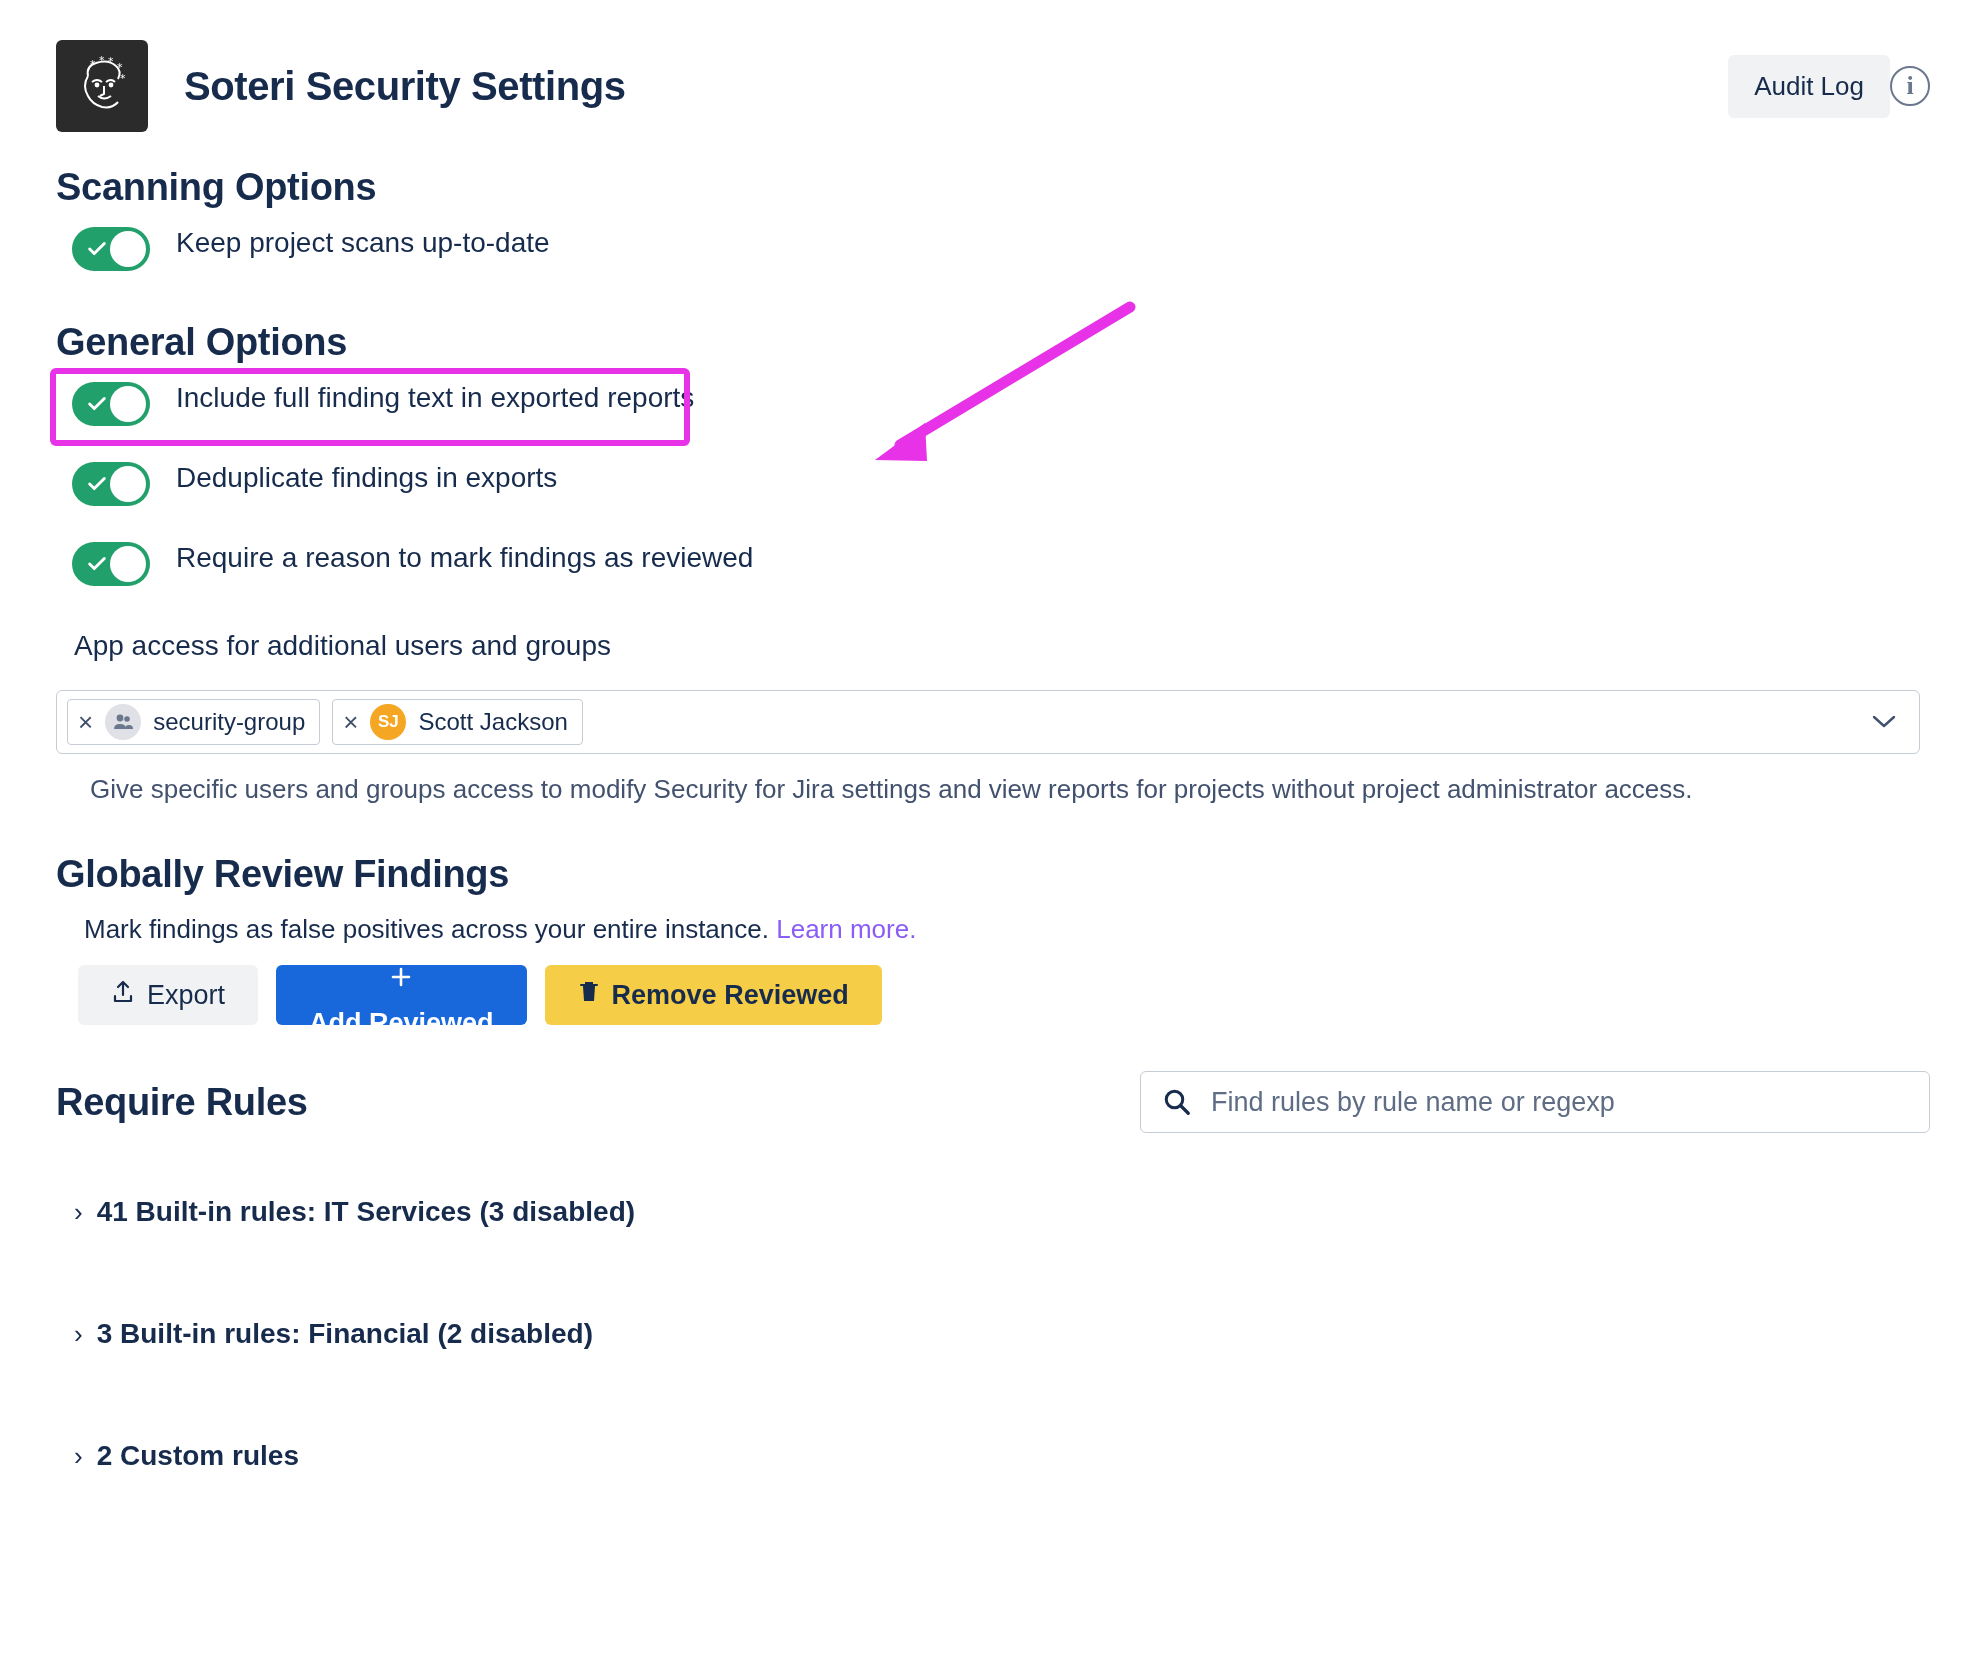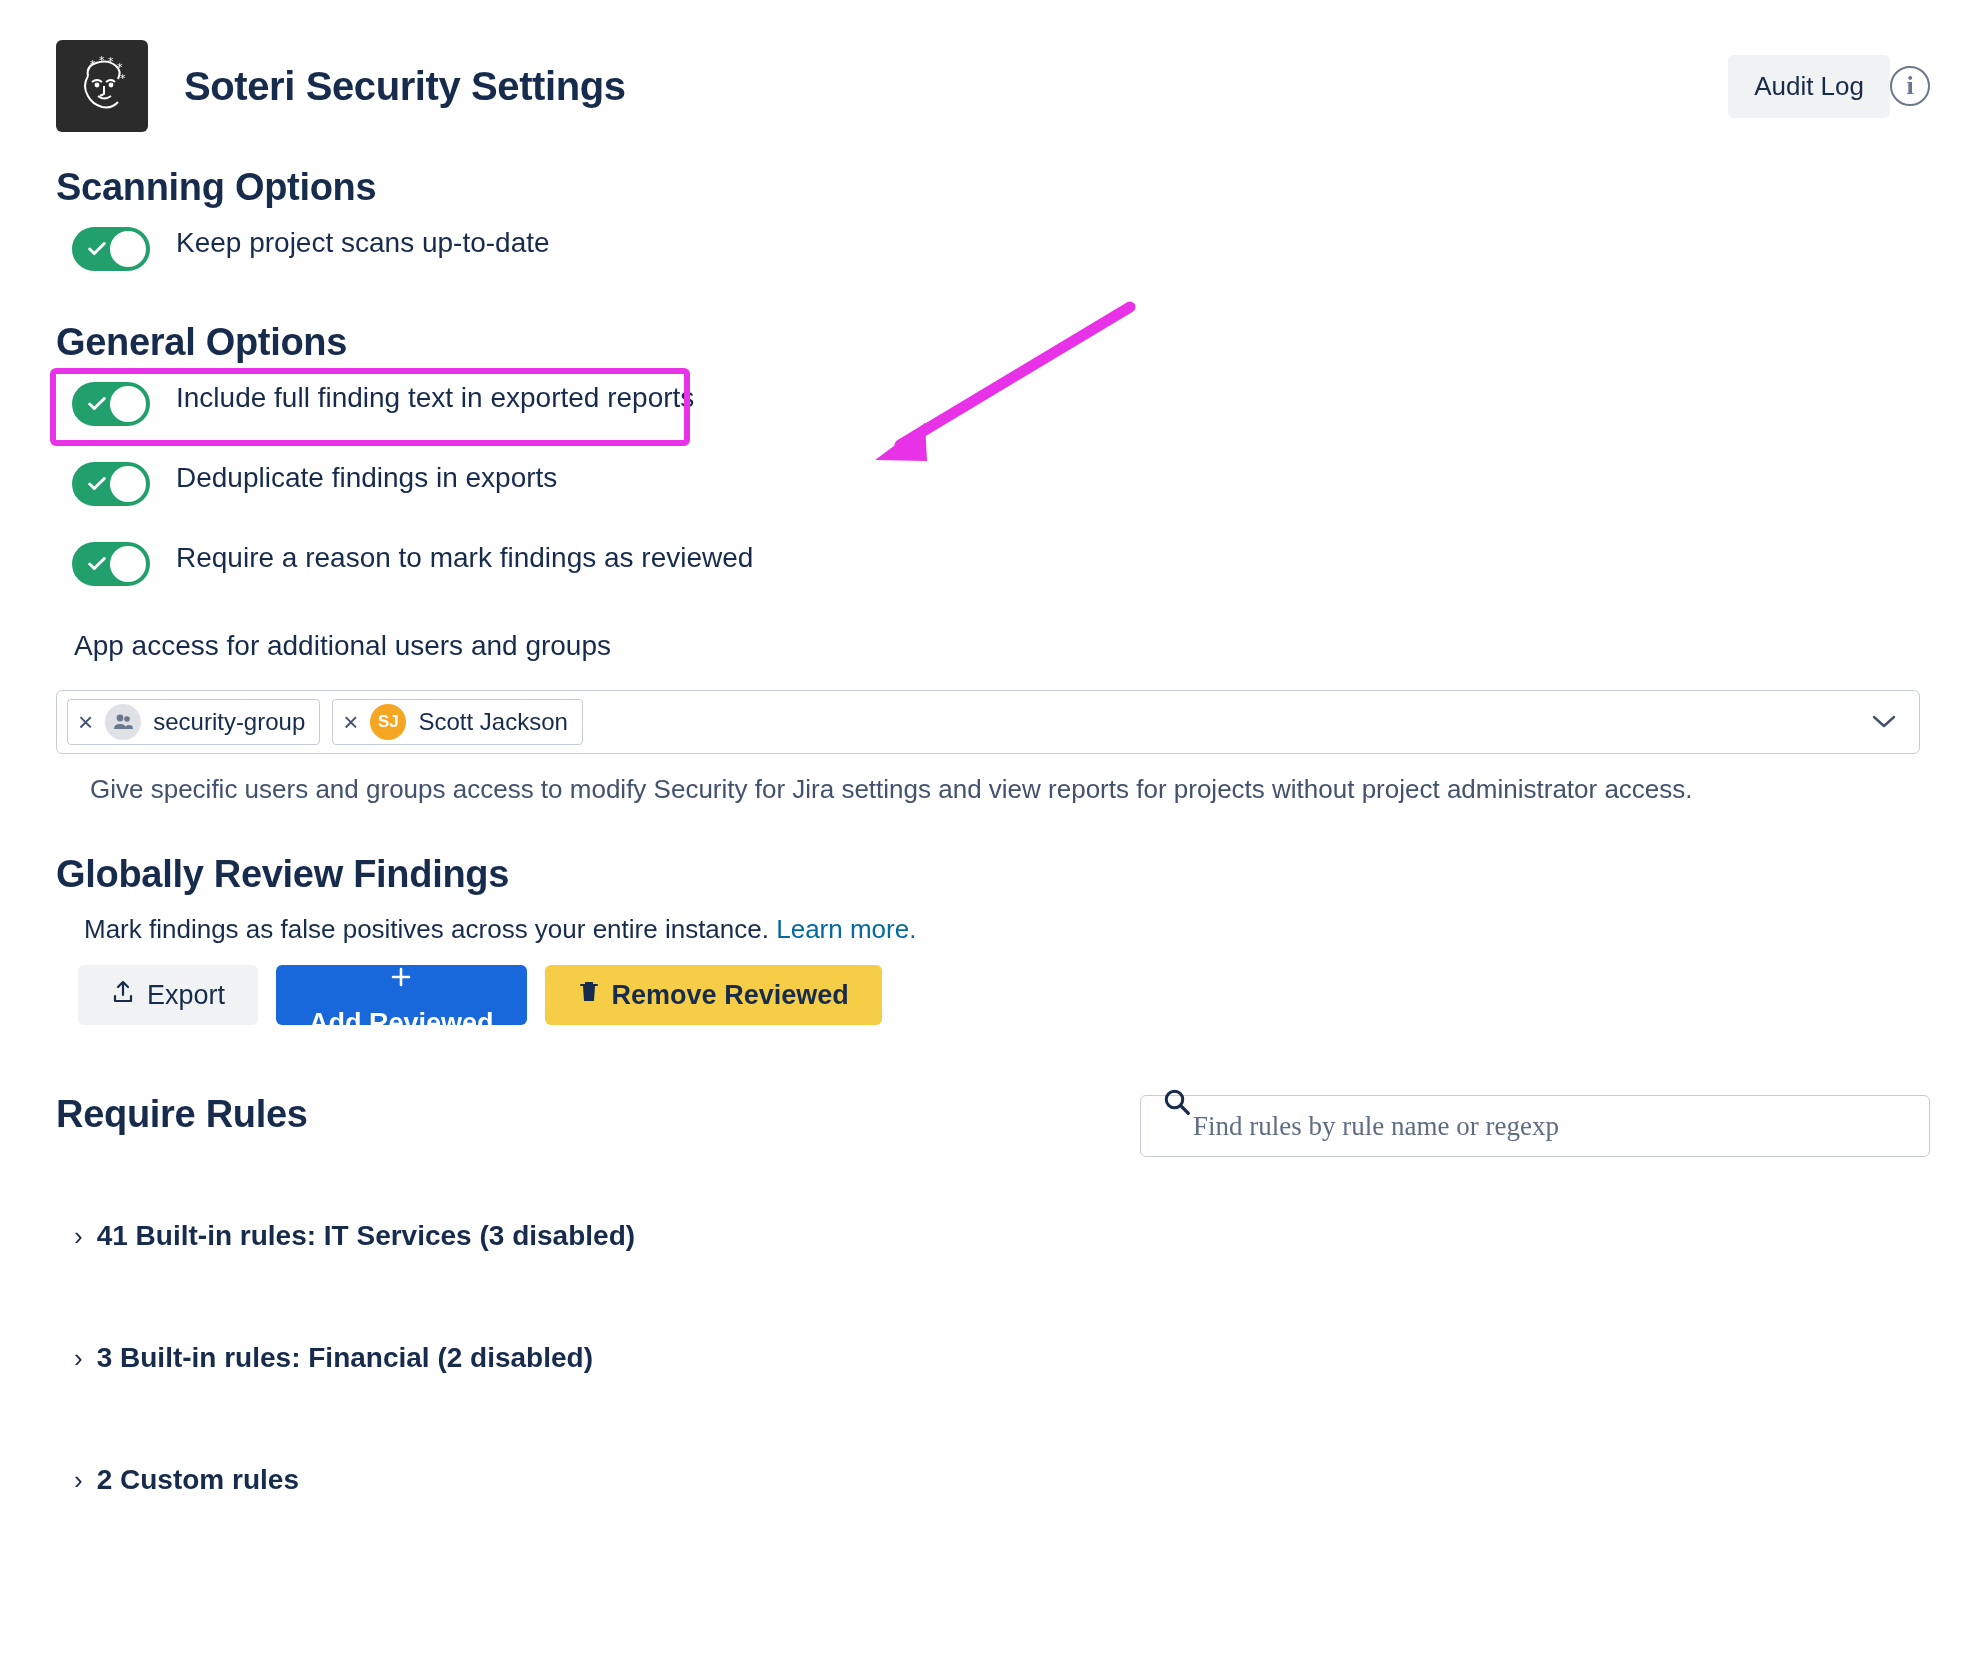--- a/index.html
+++ b/index.html
@@ -195,7 +195,7 @@
     color: #172b4d;
     margin: 0 0 20px 28px;
   }
-  .sub-text a { color: #0369a1; text-decoration: none; }
+  .sub-text a { color: #8b5cf6; text-decoration: none; }
   .btn-row {
     display: flex;
     align-items: center;

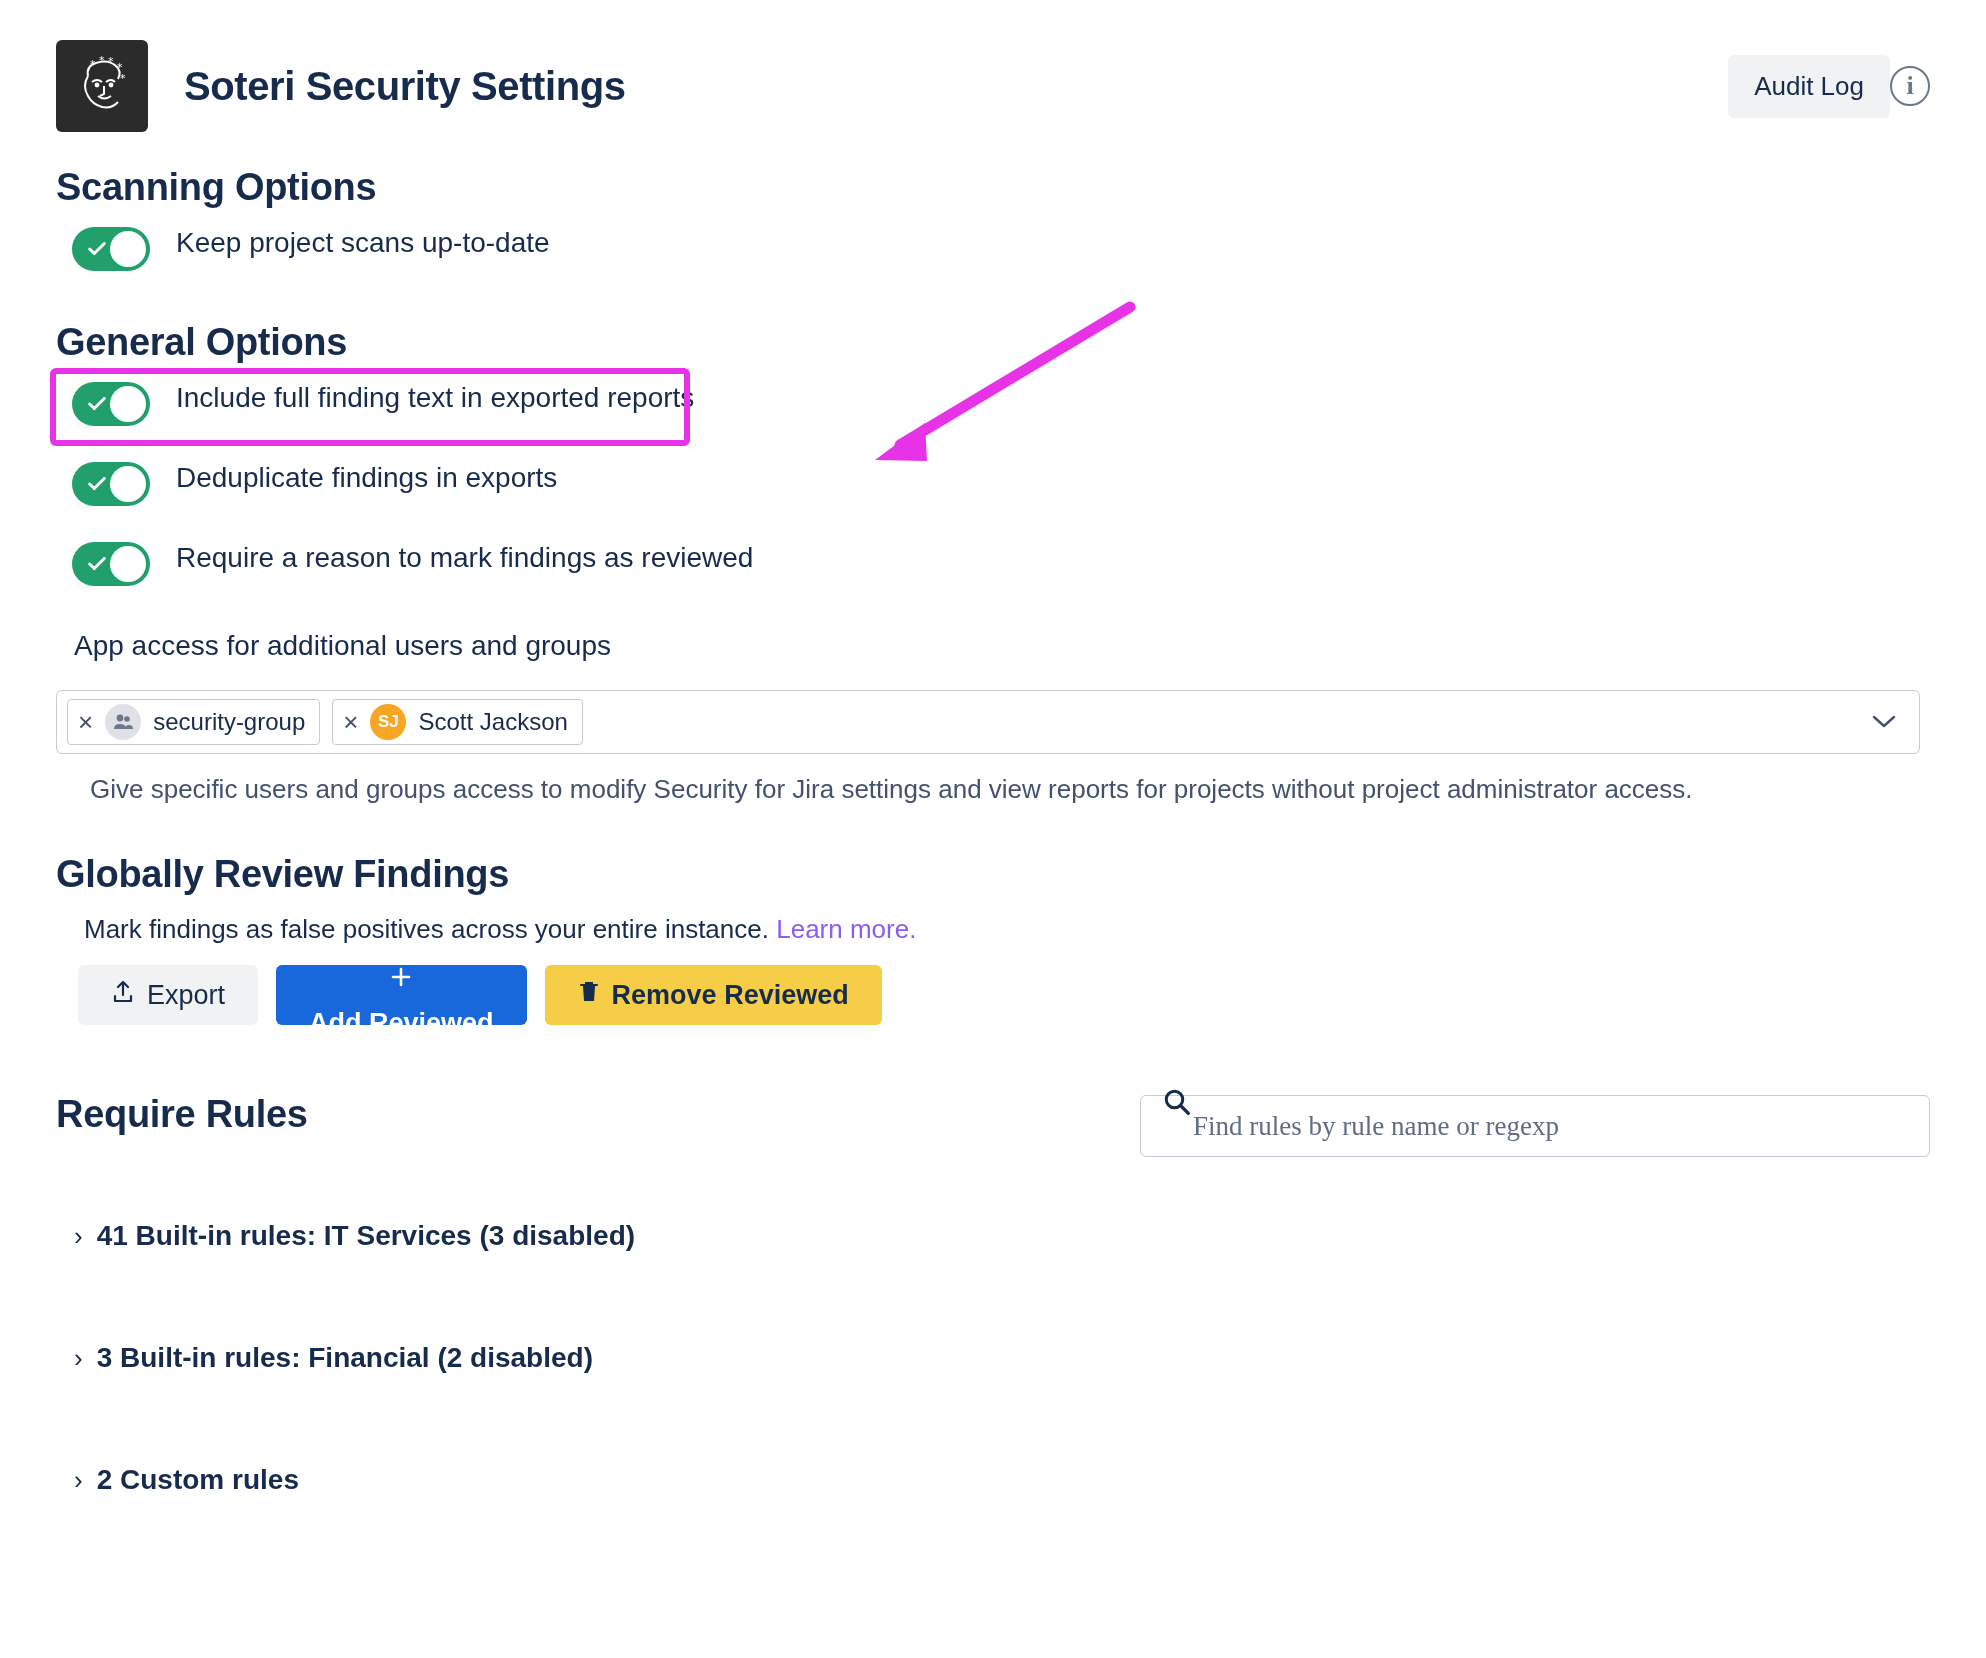--- a/index.html
+++ b/index.html
@@ -234,12 +234,11 @@
     height: 62px;
     border: 1.5px solid #c6ccd6;
     border-radius: 6px;
-    padding: 0 18px 0 52px;
+    padding: 0 18px 0 70px;
     font-size: 27px;
-    font-family: Liberation Serif, serif;
+    font-family: Liberation Sans, sans-serif;
     color: #172b4d;
     outline: none;
-    margin-top: 24px;
   }
   .search-input::placeholder { color: #5e6c84; }
   .search-icon {

